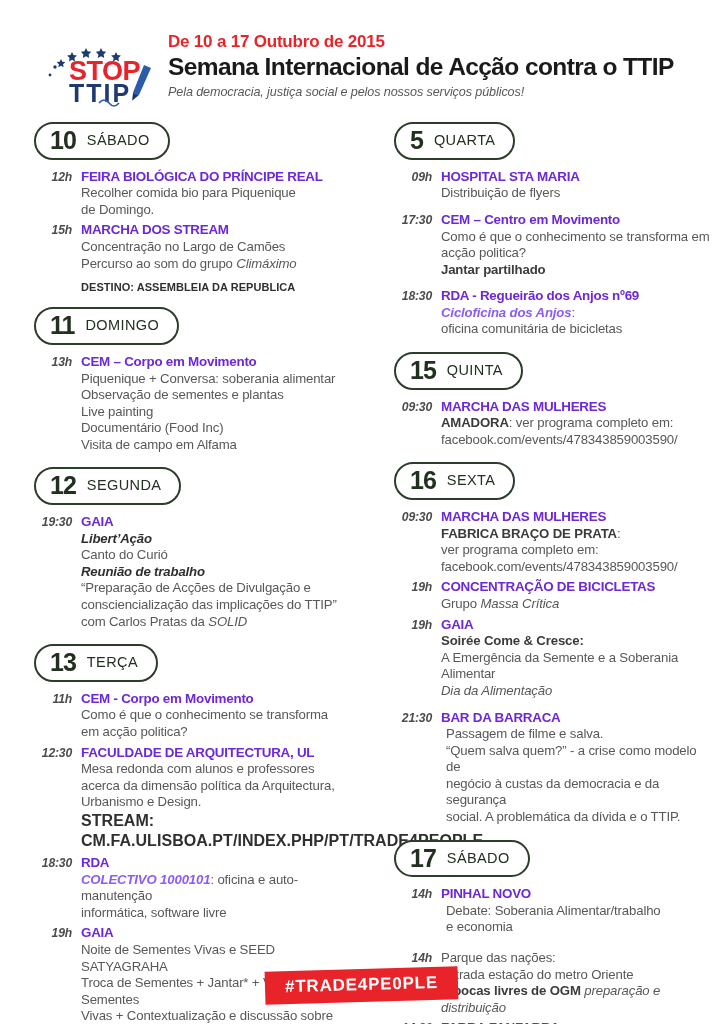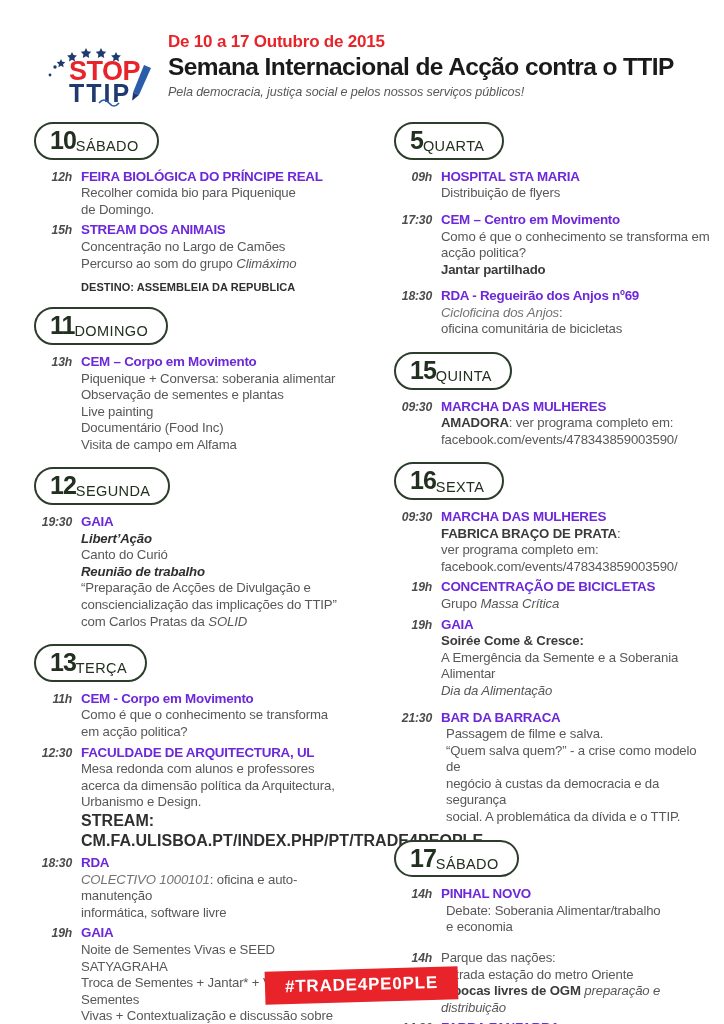--- a/index.html
+++ b/index.html
@@ -85,7 +85,7 @@
   
   .day-pill {
     display: inline-flex;
-    align-items: flex-end;
+    align-items: center;
     border: 2.6px solid #2c3d2c;
     border-radius: 22px;
     padding: 2px 18px 3px 14px;

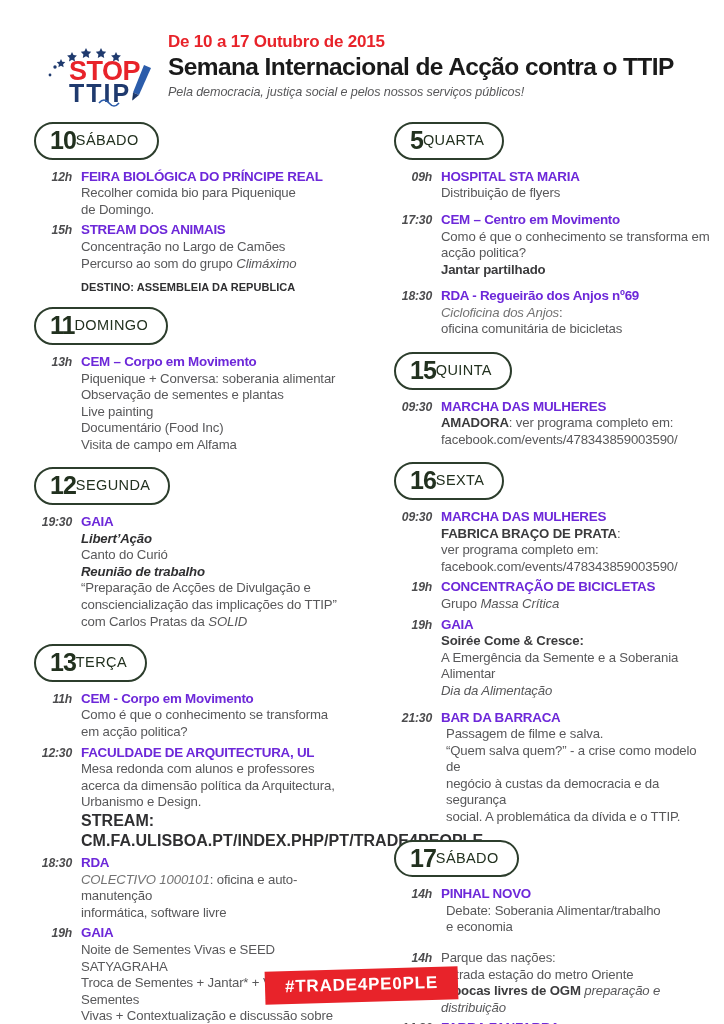--- a/index.html
+++ b/index.html
@@ -103,7 +103,7 @@
     font-size: 14.5px;
     color: #22311f;
     letter-spacing: 0.4px;
-    margin-left: 0;
+    margin-left: 11px;
     line-height: 1.15;
   }
 

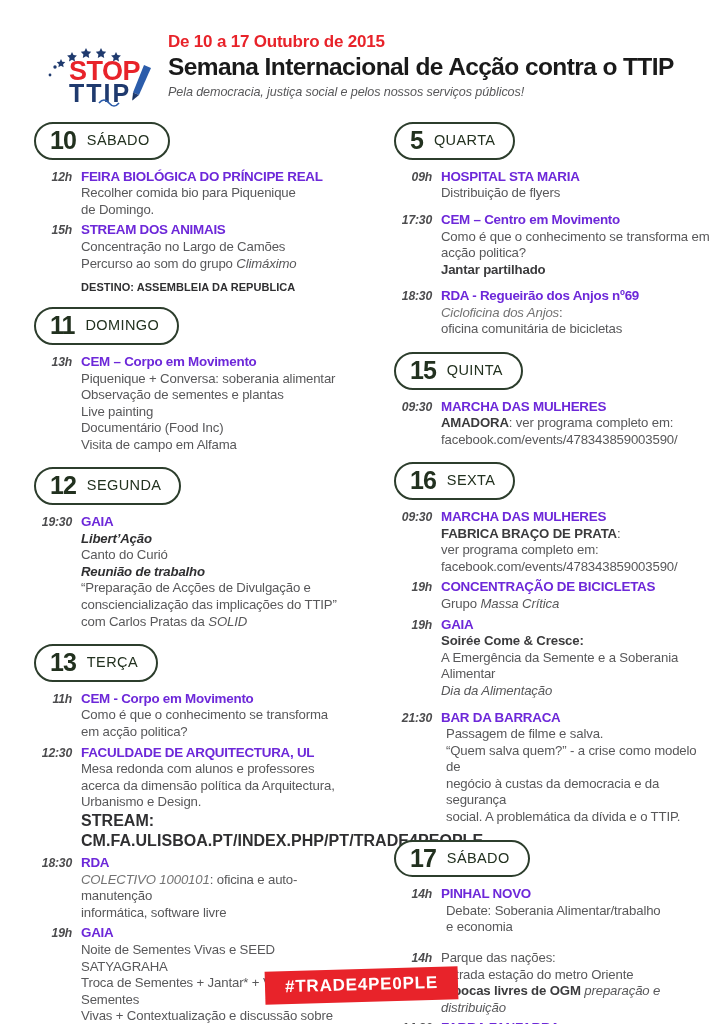--- a/index.html
+++ b/index.html
@@ -241,7 +241,7 @@
       <div class="event">
         <div class="event-time">15h</div>
         <div class="event-body">
-          <div class="event-title">STREAM DOS ANIMAIS</div>
+          <div class="event-title">MARCHA DOS STREAM</div>
           <div class="line">Concentração no Largo de Camões</div>
           <div class="line"><span>Percurso ao som do grupo </span><em>Climáximo</em></div>
         </div>

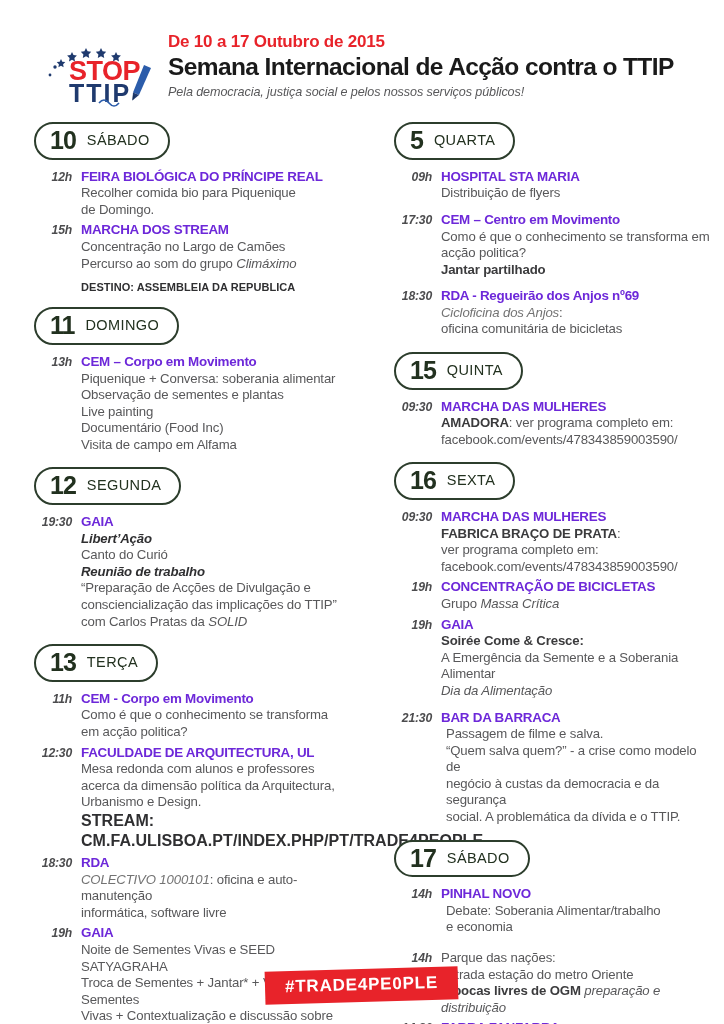--- a/index.html
+++ b/index.html
@@ -151,7 +151,7 @@
 
   .line em  { font-style: italic; }
   .line b   { font-weight: bold; color: #3b3b3d; }
-  .line .bi { font-weight: normal; font-style: italic; color: #737373; }
+  .line .bi { font-weight: bold; font-style: italic; color: #8b5cf6; }
 
   .note {
     font-size: 11px;

